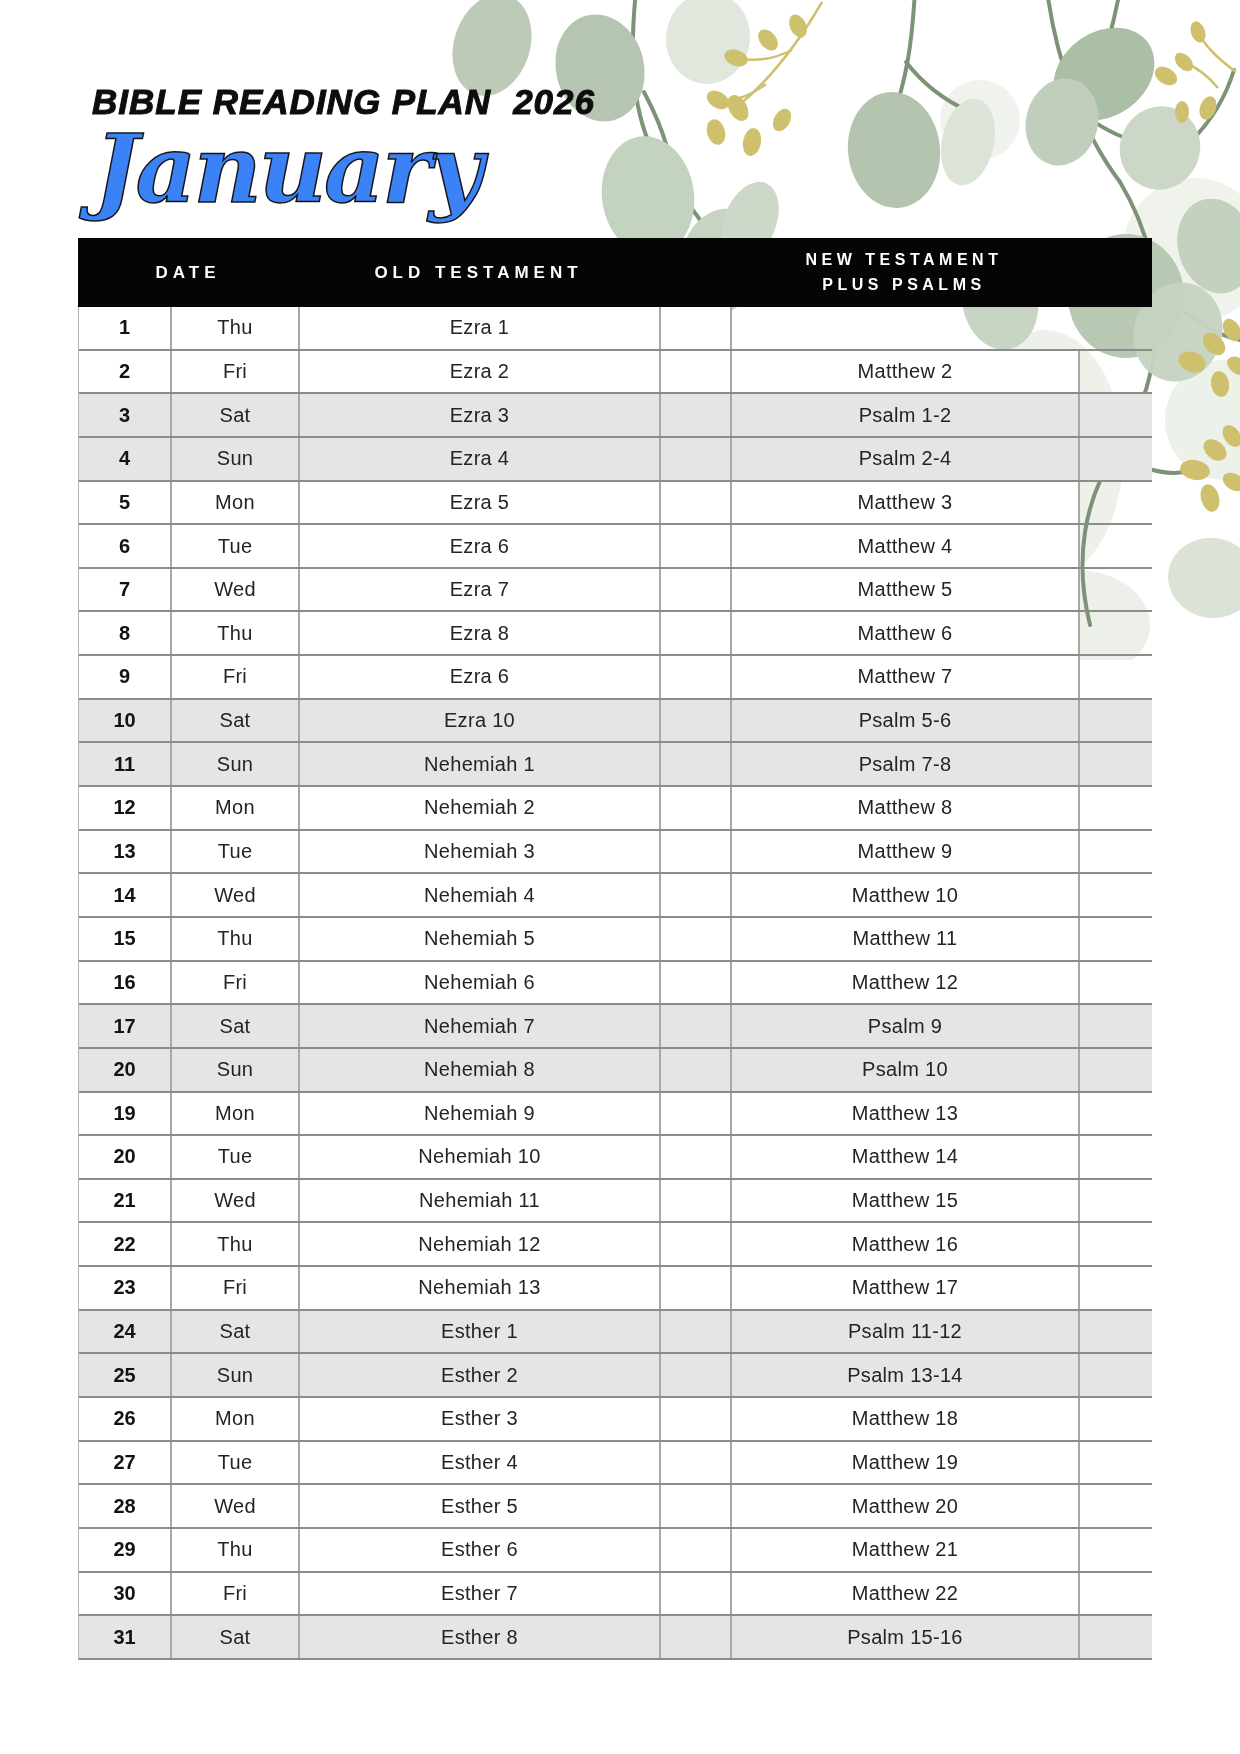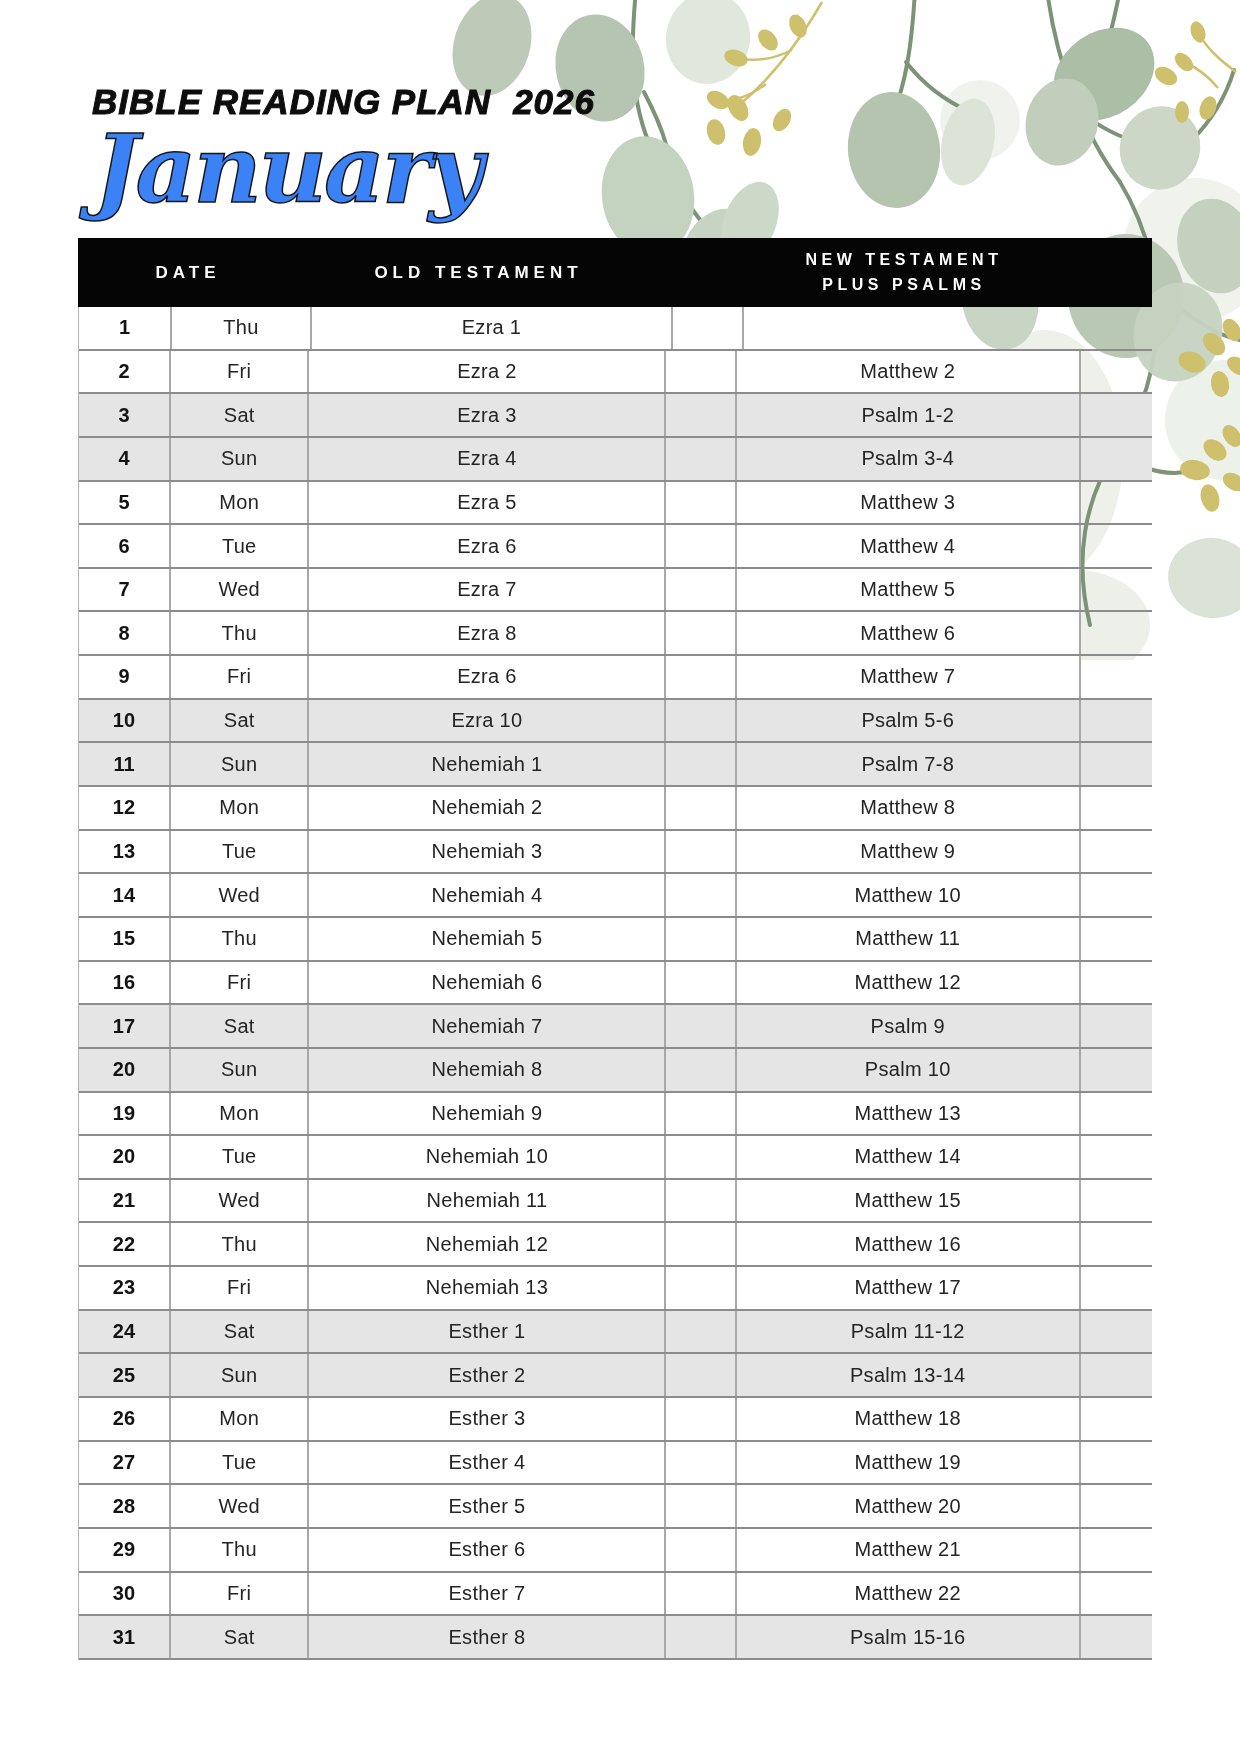--- a/index.html
+++ b/index.html
@@ -42,7 +42,7 @@
     background:#ffffff;
   }
   .c-num{width:91px;font-weight:700;color:#131313;letter-spacing:0;}
-  .c-day{width:140px;border-left:2px solid #a8a8a8;text-align:center;}
+  .c-day{width:128px;border-left:2px solid #a8a8a8;text-align:center;}
   .c-ot{width:361px;border-left:2px solid #a8a8a8;}
   .c-gap{width:71px;border-left:2px solid #a8a8a8;}
   .c-nt{width:348px;border-left:2px solid #a8a8a8;}

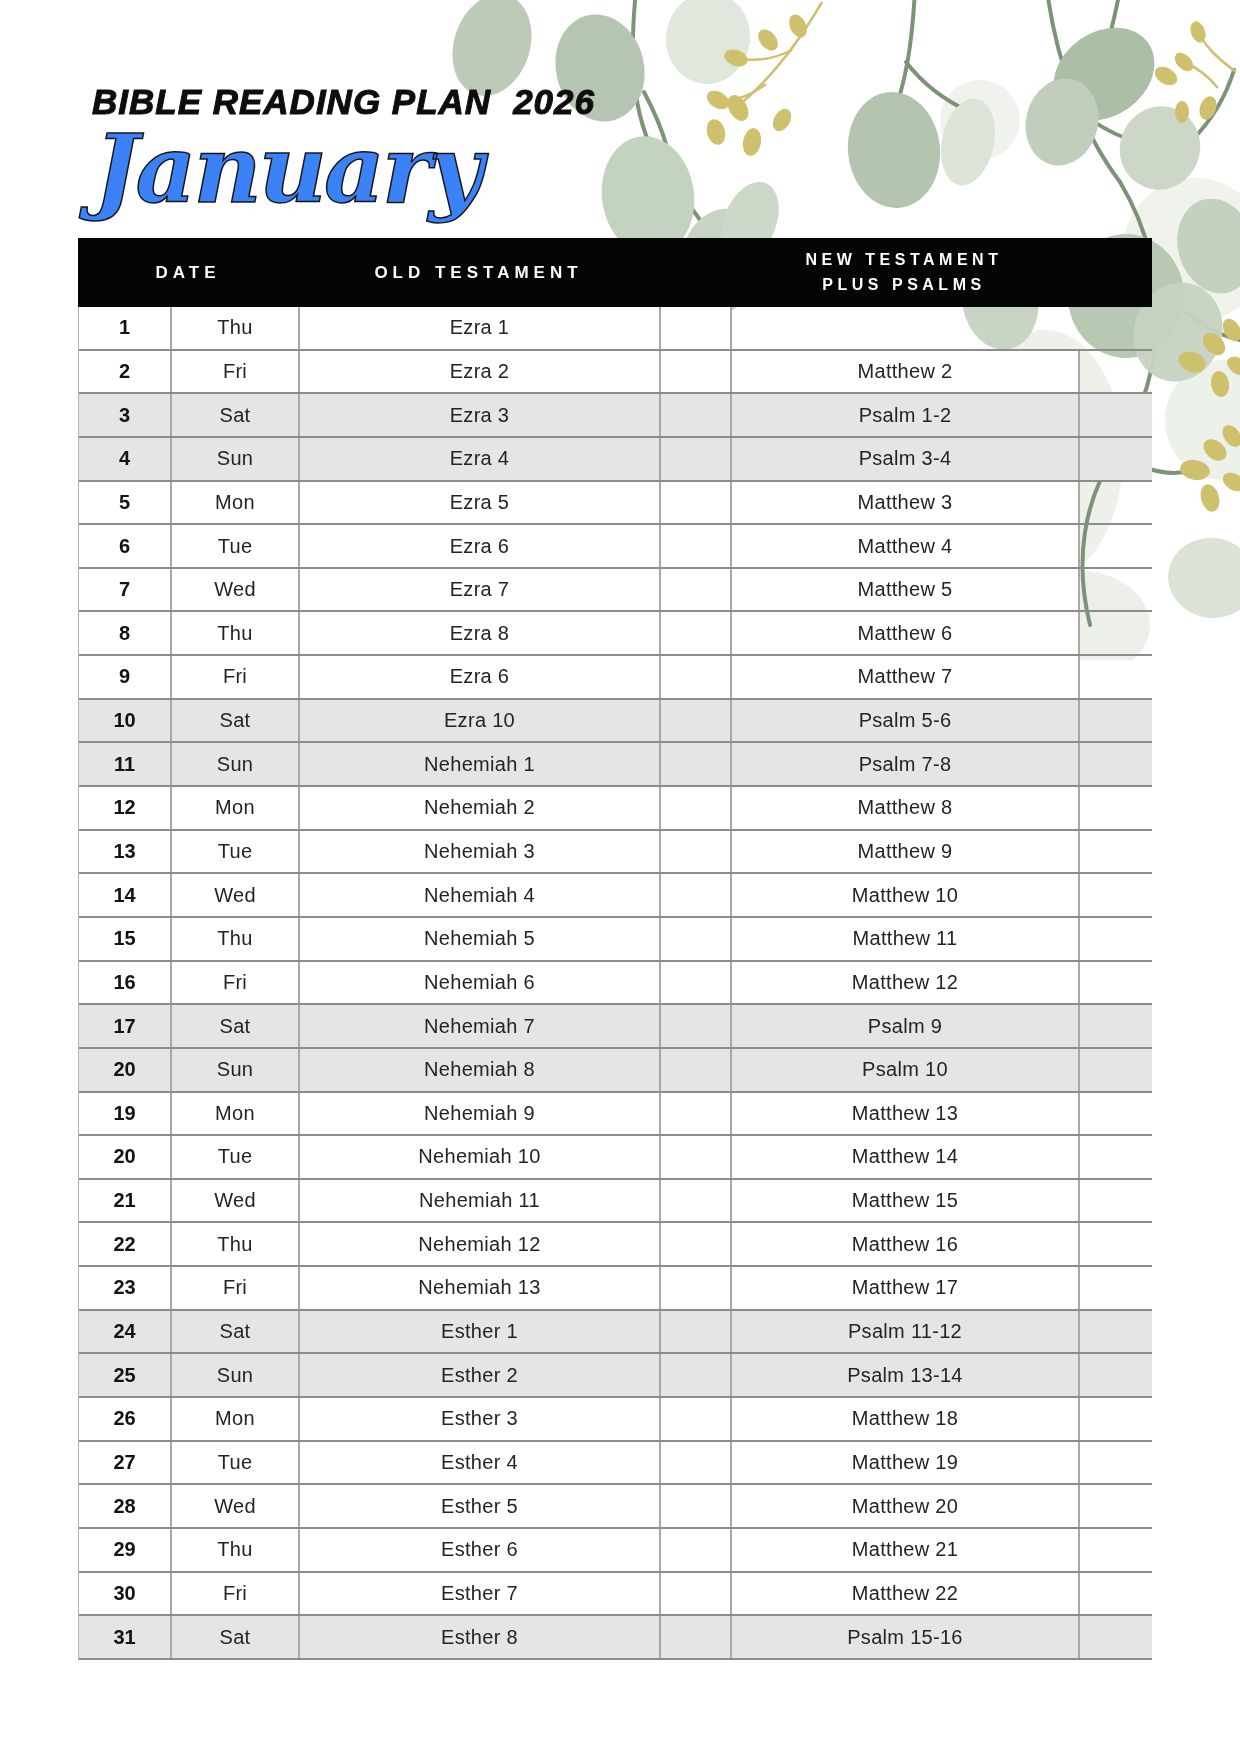--- a/index.html
+++ b/index.html
@@ -178,7 +178,7 @@
         <div class="cell c-day">Sun</div>
         <div class="cell c-ot">Ezra 4</div>
         <div class="cell c-gap"></div>
-        <div class="cell c-nt">Psalm 3-4</div>
+        <div class="cell c-nt">Psalm 2-4</div>
         <div class="cell c-gap2"></div>
       </div>
       <div class="row">

